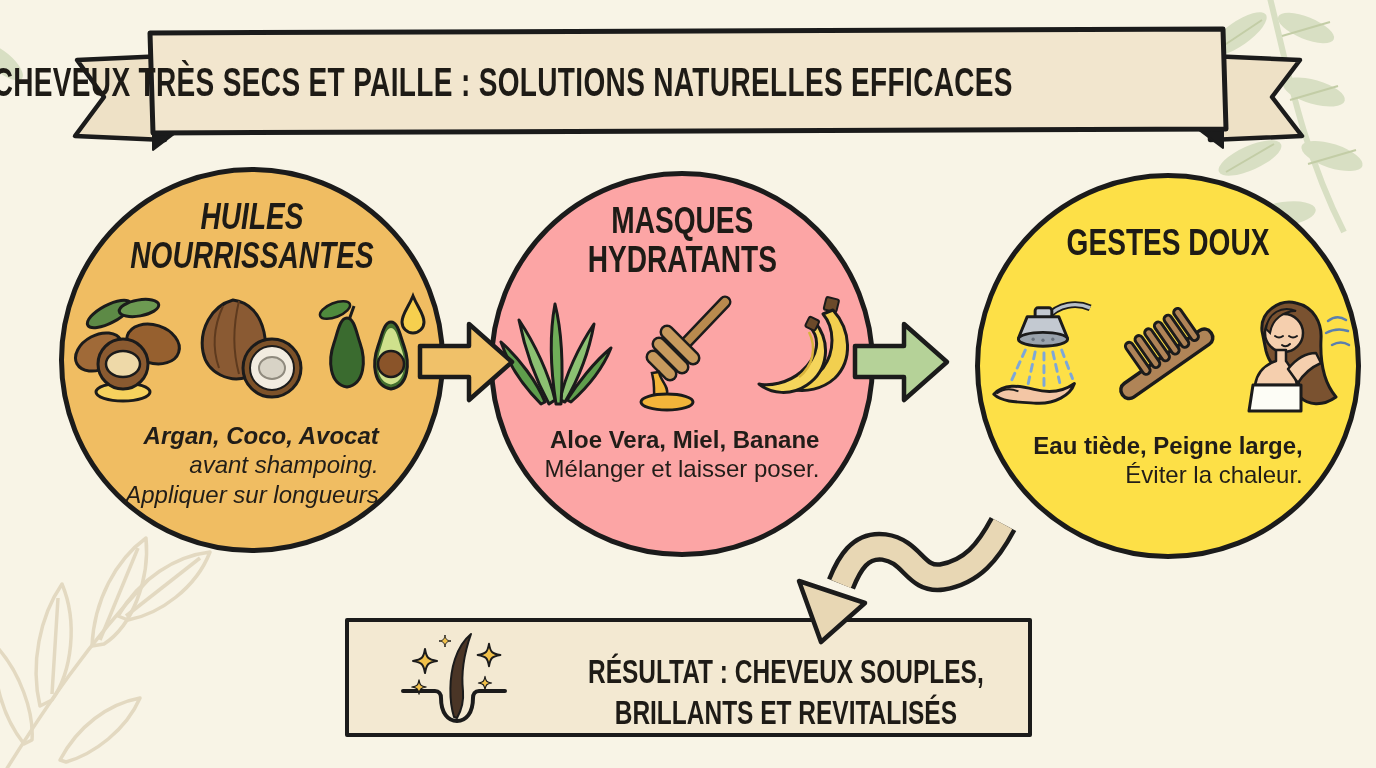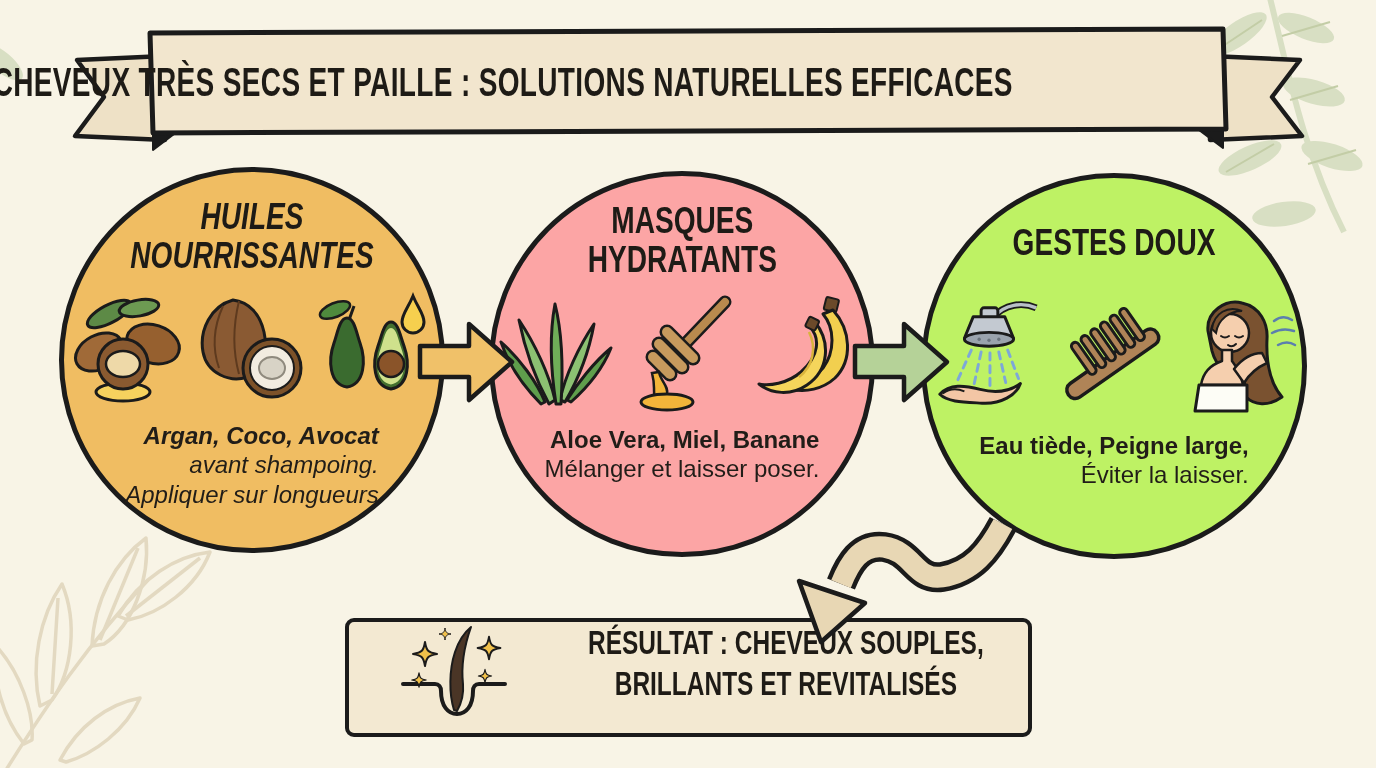--- a/index.html
+++ b/index.html
@@ -20,7 +20,7 @@
           box-sizing:border-box;display:flex;flex-direction:column;align-items:center;z-index:2;}
   .c1{left:59px;top:167px;background:#f0bd62;font-style:italic;}
   .c2{left:489px;top:171px;background:#fca5a5;}
-  .c3{left:921px;top:173px;background:#bef264;gap:8px;}
+  .c3{left:975px;top:173px;background:#fde047;gap:8px;}
   .circle-title{margin-top:26px;text-align:center;font-weight:800;font-size:36px;line-height:1.07;
                 transform:scaleX(.78);white-space:nowrap;color:#1e1b16;}
   .c3 .circle-title{margin-top:46px;}

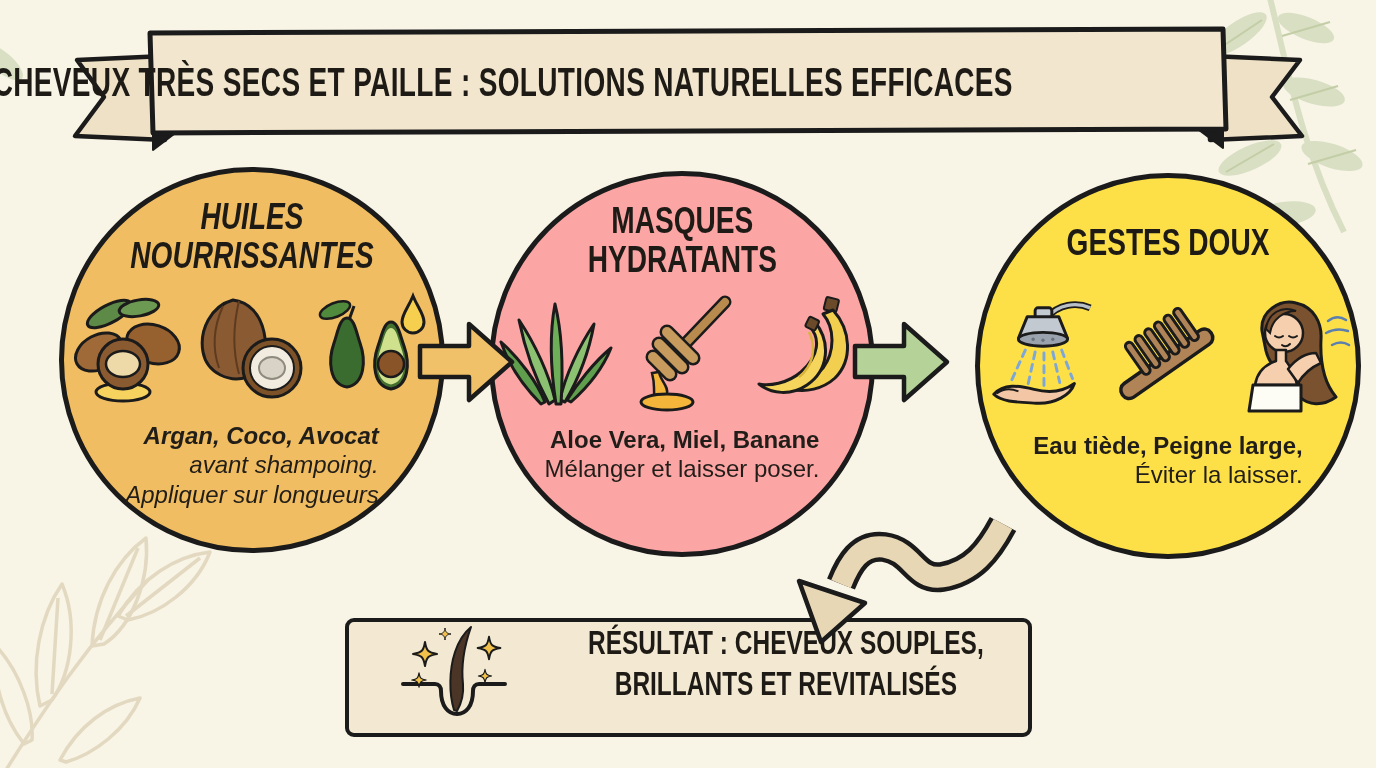--- a/index.html
+++ b/index.html
@@ -230,7 +230,7 @@
     </div>
     <div class="circle-text">
       <div class="b">Eau tiède, Peigne large,</div>
-      <div class="r">Éviter la laisser.</div>
+      <div class="r">Éviter la chaleur.</div>
     </div>
   </div>
 

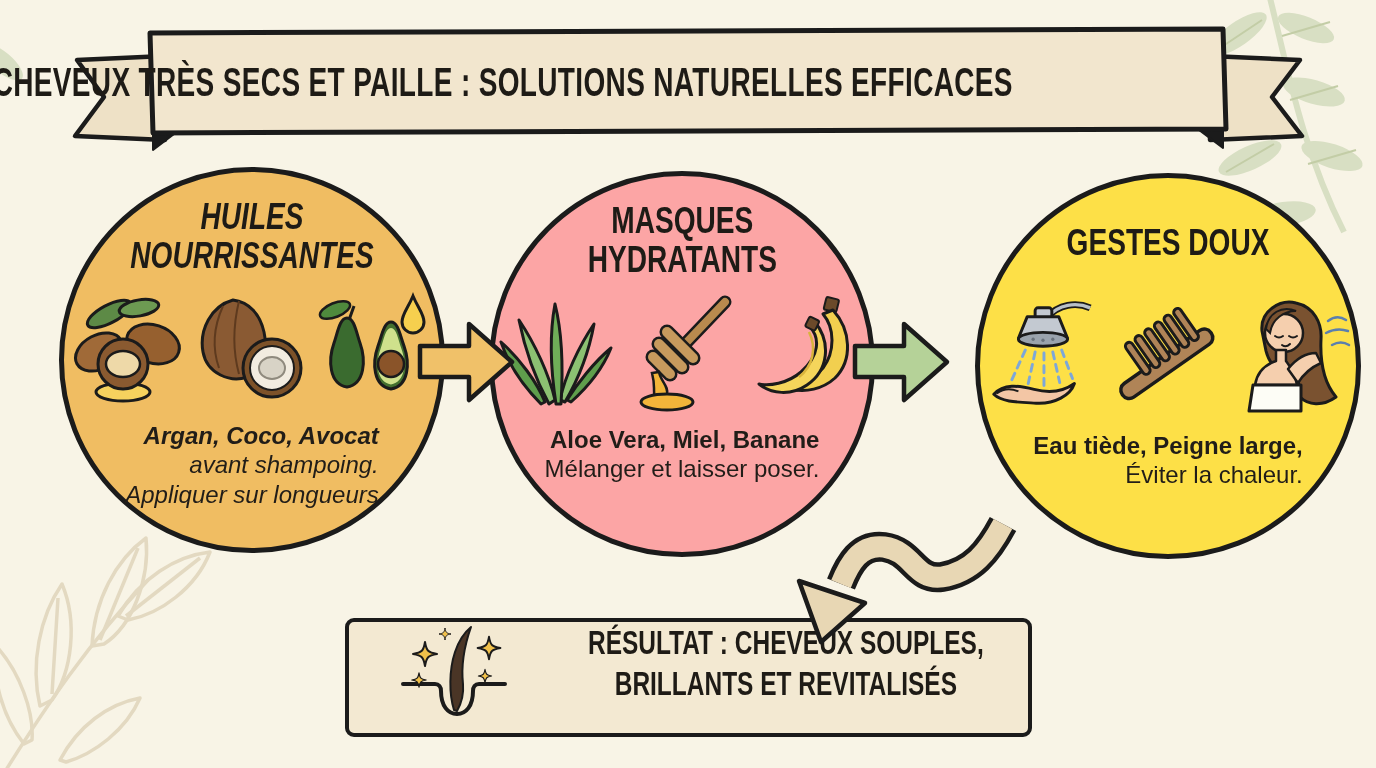--- a/index.html
+++ b/index.html
@@ -32,8 +32,8 @@
 
   
   .result-box{position:absolute;left:345px;top:618px;width:687px;height:119px;z-index:2;
-              background:#f3e9d2;border:4px solid #1b1b1b;border-radius:9px;box-sizing:border-box;
-              display:flex;align-items:flex-start;}
+              background:#f3e9d2;border:4px solid #1b1b1b;border-radius:2px;box-sizing:border-box;
+              display:flex;align-items:flex-end;}
   .result-icon{margin-left:46px;flex:none;}
   .result-text{flex:1;text-align:center;padding-right:26px;}
   .result-text .sq{display:inline-block;font-weight:800;font-size:34px;line-height:1.2;

